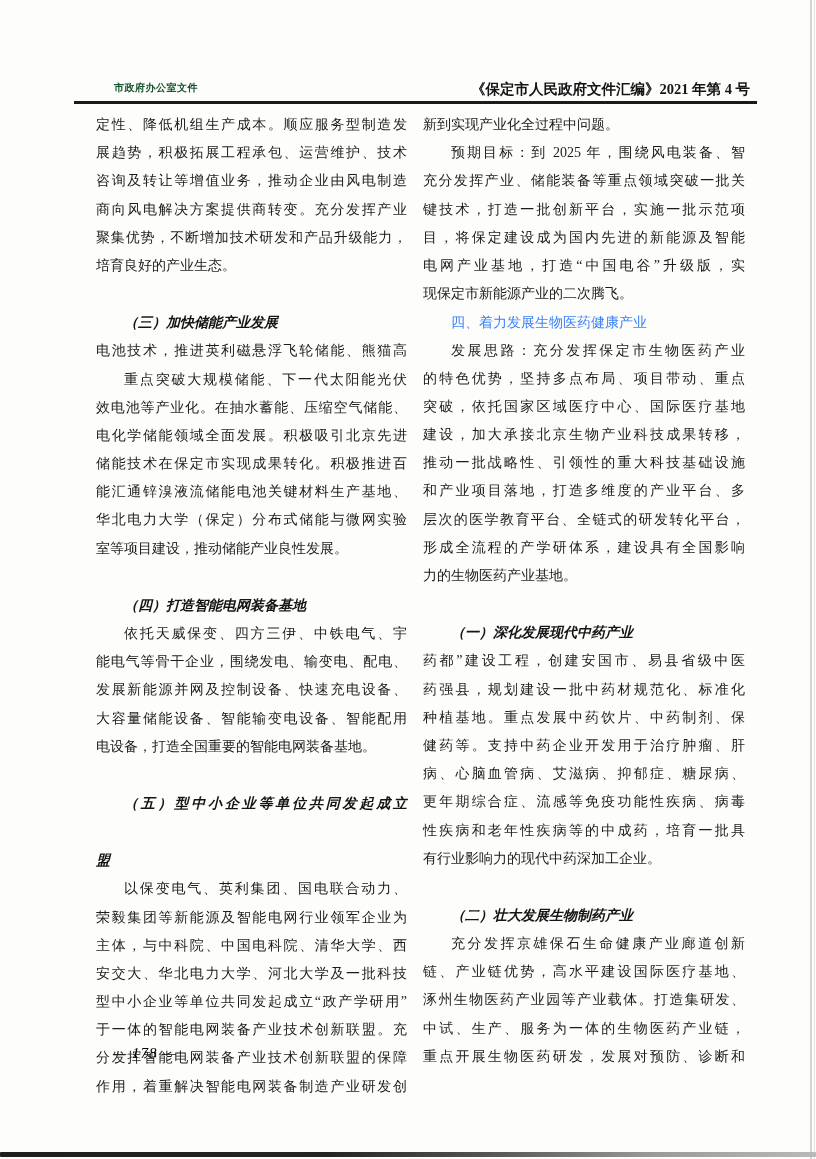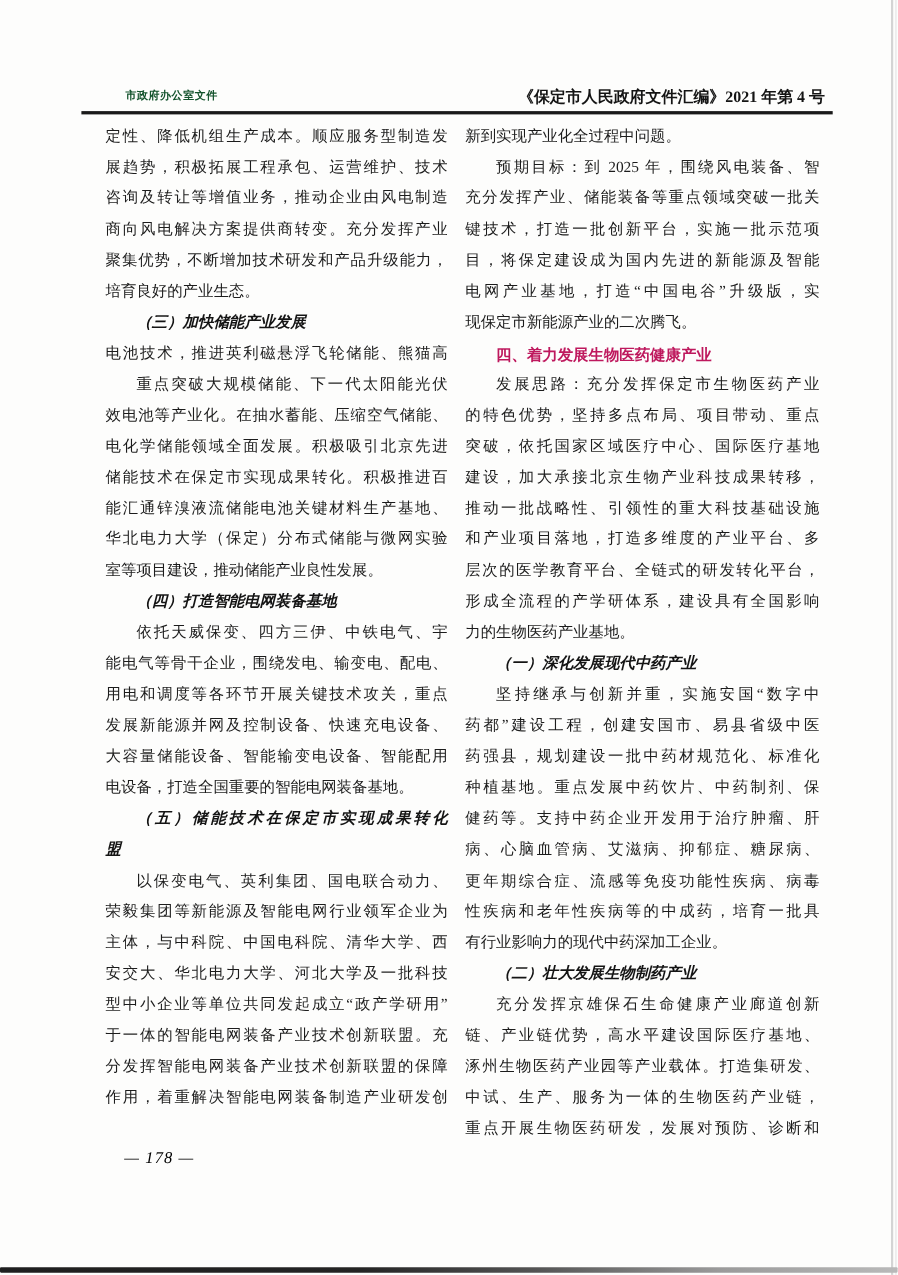--- a/index.html
+++ b/index.html
@@ -50,6 +50,7 @@
     font-style:italic;
     font-weight:600;
     color:#141414;
+    margin-top:29px;
   }
   .h-hei {
     font-family:"Liberation Sans", sans-serif;

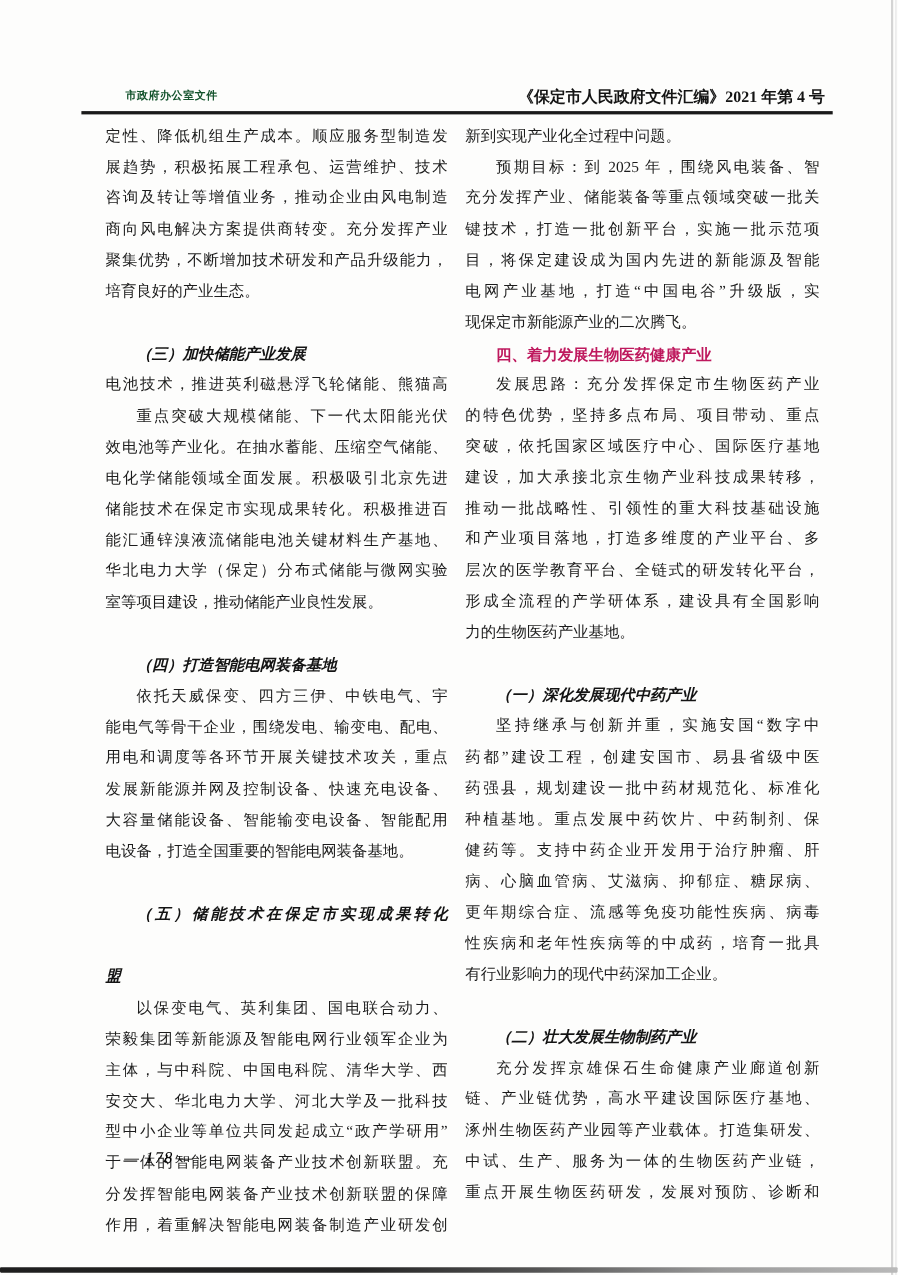--- a/index.html
+++ b/index.html
@@ -55,8 +55,8 @@
   .h-hei {
     font-family:"Liberation Sans", sans-serif;
     font-style:normal;
-    font-weight:700;
-    color:#be185d;
+    font-weight:400;
+    color:#3b82f6;
   }
 
   

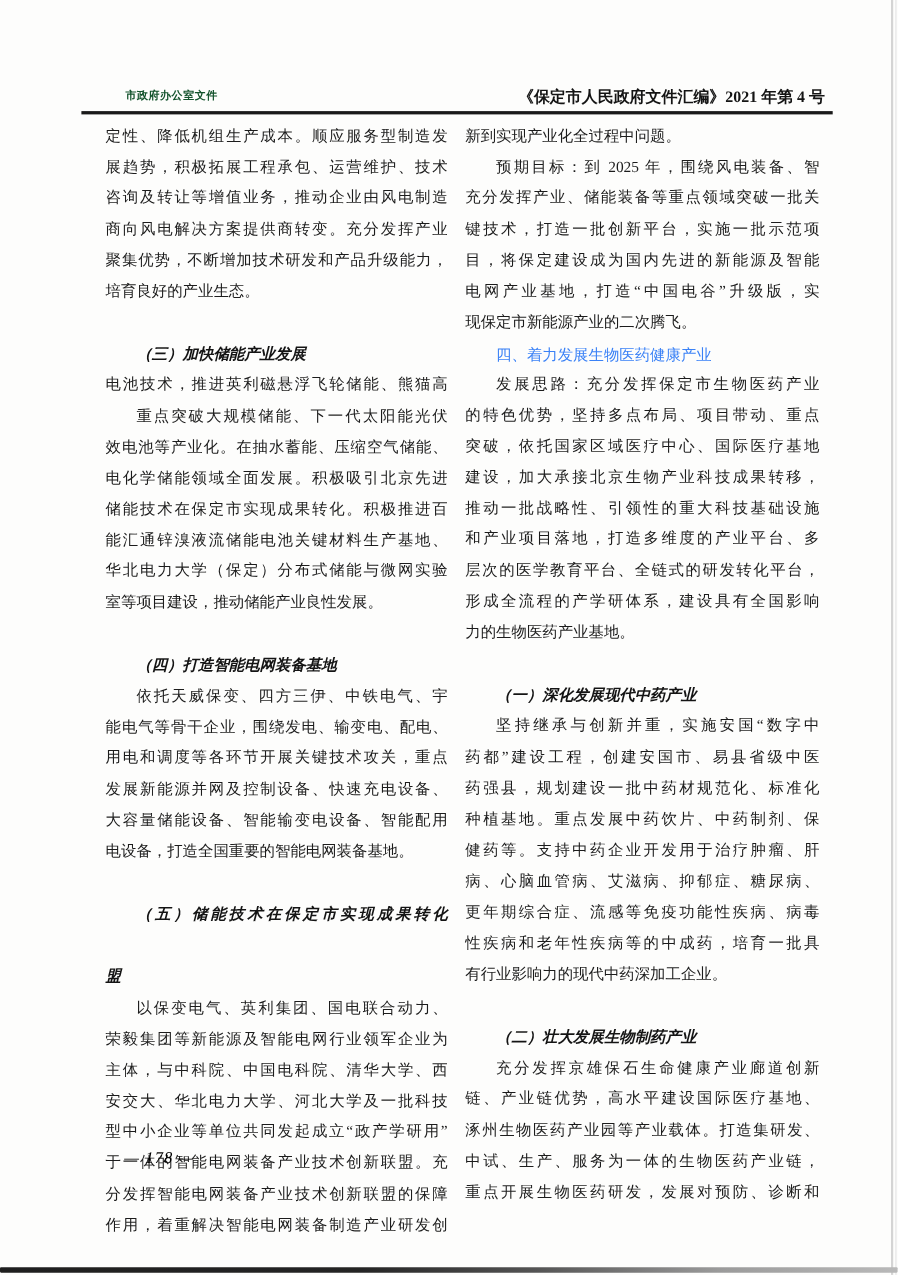--- a/index.html
+++ b/index.html
@@ -151,7 +151,6 @@
       <div class="line full">形成全流程的产学研体系，建设具有全国影响</div>
       <div class="line end">力的生物医药产业基地。</div>
       <div class="line h-kai first end">（一）深化发展现代中药产业</div>
-      <div class="line first full">坚持继承与创新并重，实施安国“数字中</div>
       <div class="line full">药都”建设工程，创建安国市、易县省级中医</div>
       <div class="line full">药强县，规划建设一批中药材规范化、标准化</div>
       <div class="line full">种植基地。重点发展中药饮片、中药制剂、保</div>

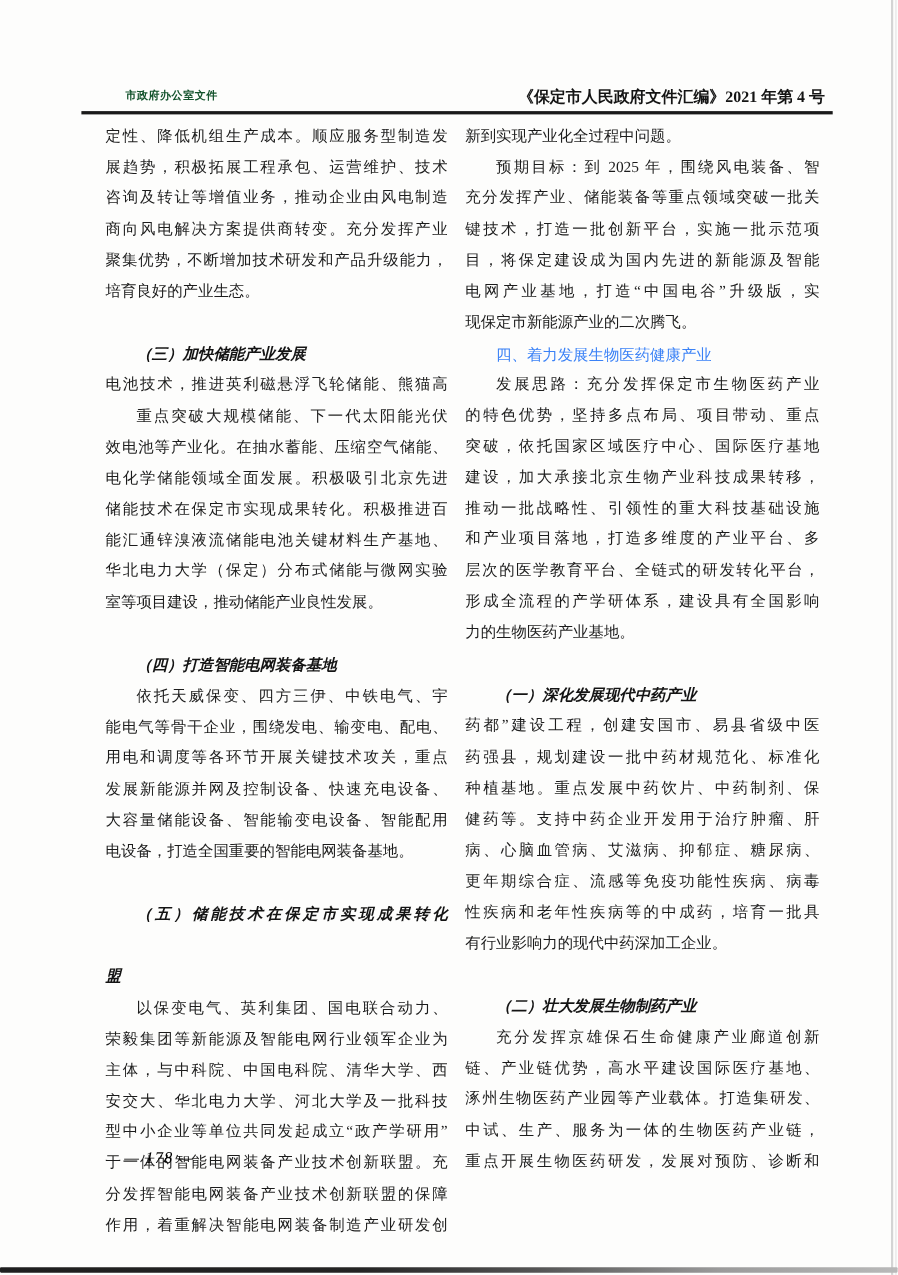--- a/index.html
+++ b/index.html
@@ -116,7 +116,6 @@
       <div class="line h-kai first end">（四）打造智能电网装备基地</div>
       <div class="line first full">依托天威保变、四方三伊、中铁电气、宇</div>
       <div class="line full">能电气等骨干企业，围绕发电、输变电、配电、</div>
-      <div class="line full">用电和调度等各环节开展关键技术攻关，重点</div>
       <div class="line full">发展新能源并网及控制设备、快速充电设备、</div>
       <div class="line full">大容量储能设备、智能输变电设备、智能配用</div>
       <div class="line end">电设备，打造全国重要的智能电网装备基地。</div>

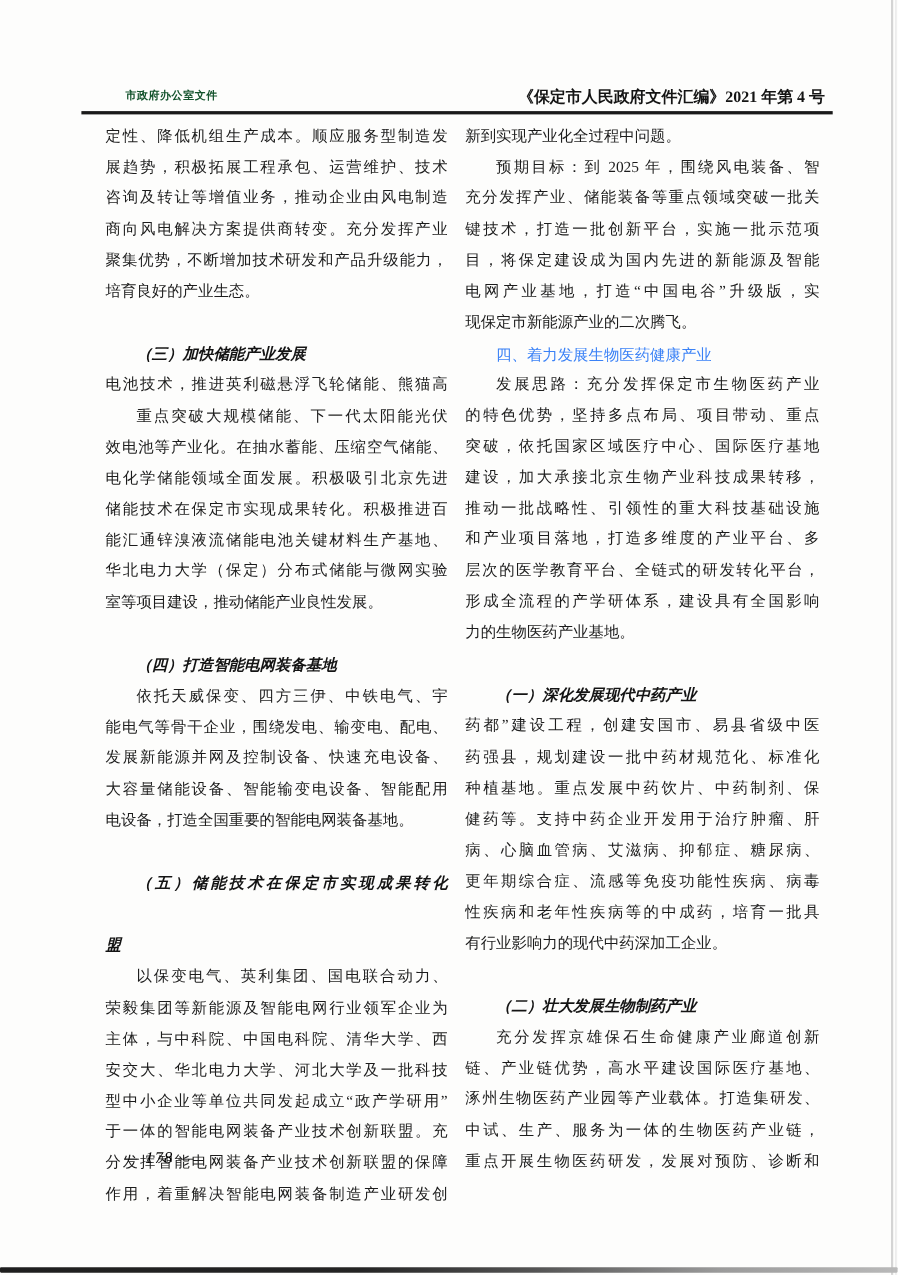--- a/index.html
+++ b/index.html
@@ -119,7 +119,7 @@
       <div class="line full">发展新能源并网及控制设备、快速充电设备、</div>
       <div class="line full">大容量储能设备、智能输变电设备、智能配用</div>
       <div class="line end">电设备，打造全国重要的智能电网装备基地。</div>
-      <div class="line h-kai first full">（五）储能技术在保定市实现成果转化</div>
+      <div class="line h-kai first full">（五）型中小企业等单位共同发起成立</div>
       <div class="line h-kai end">盟</div>
       <div class="line first full">以保变电气、英利集团、国电联合动力、</div>
       <div class="line full">荣毅集团等新能源及智能电网行业领军企业为</div>

